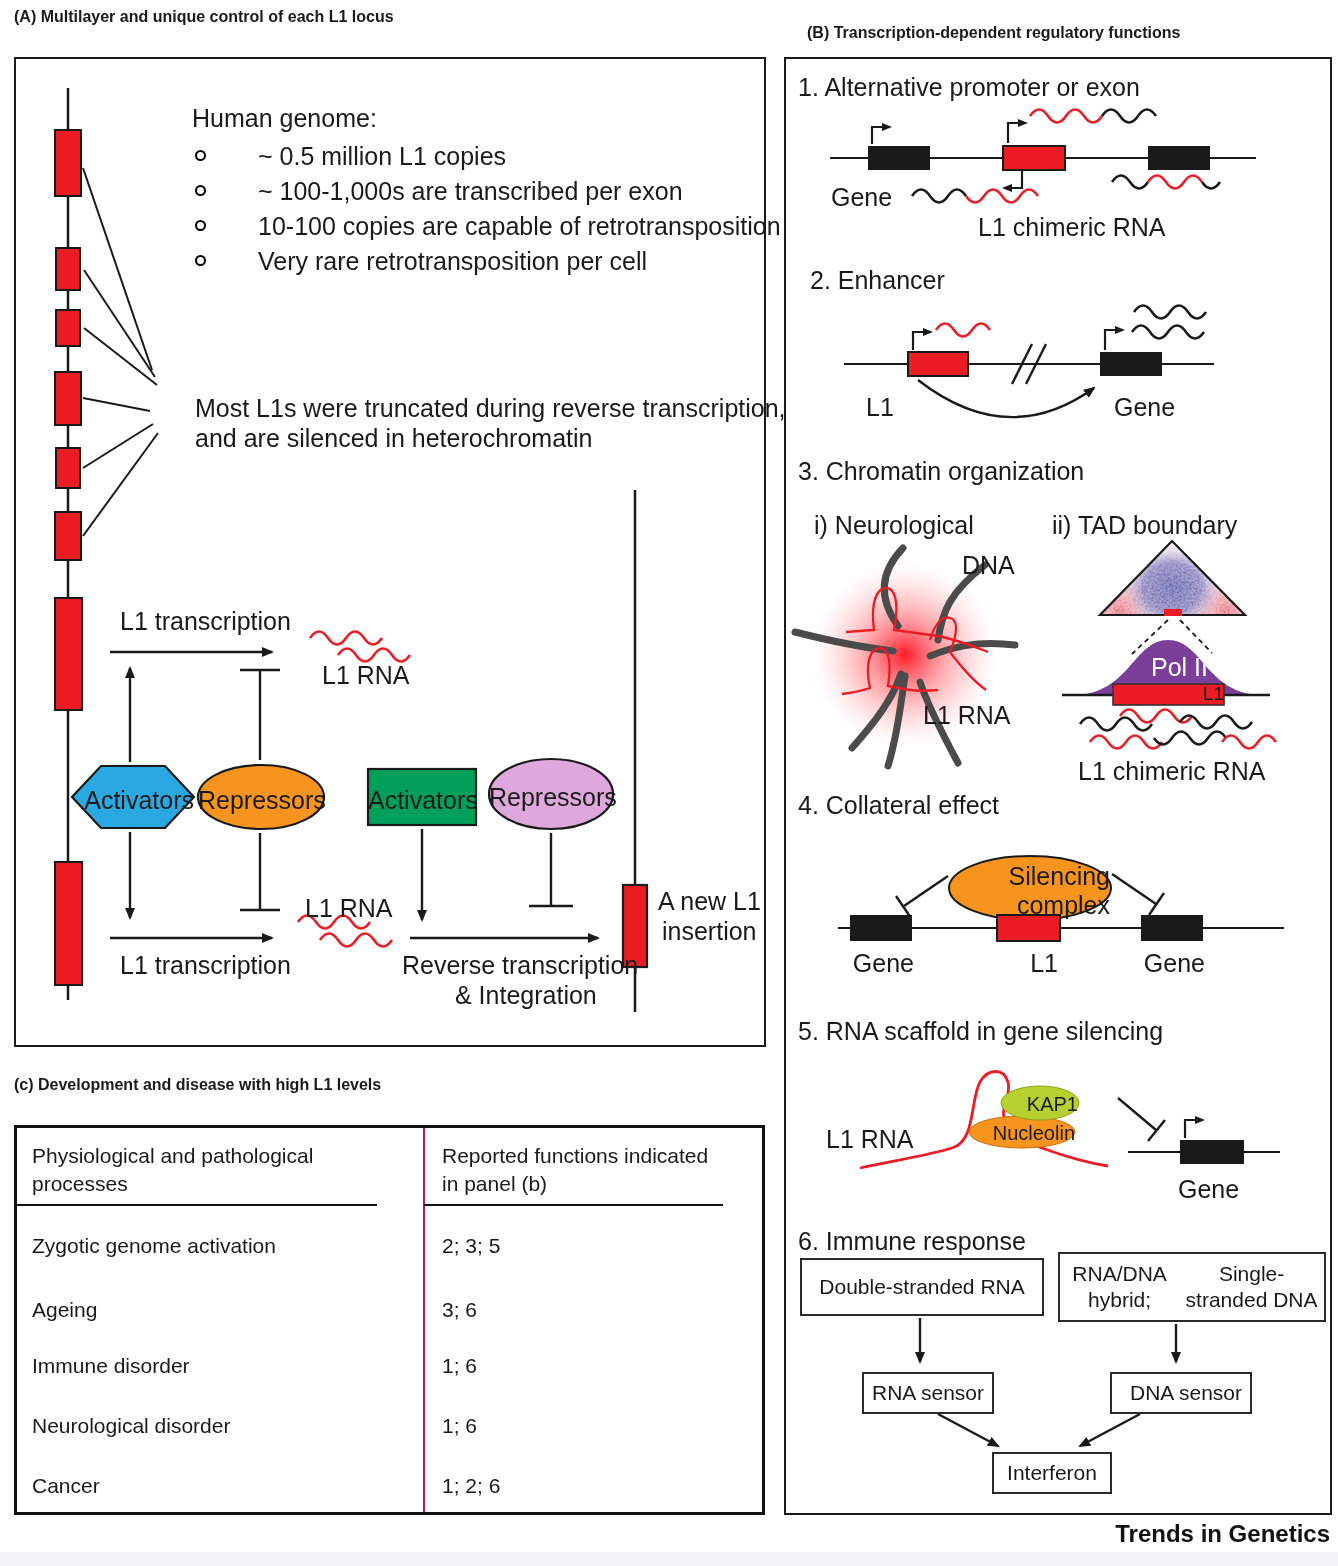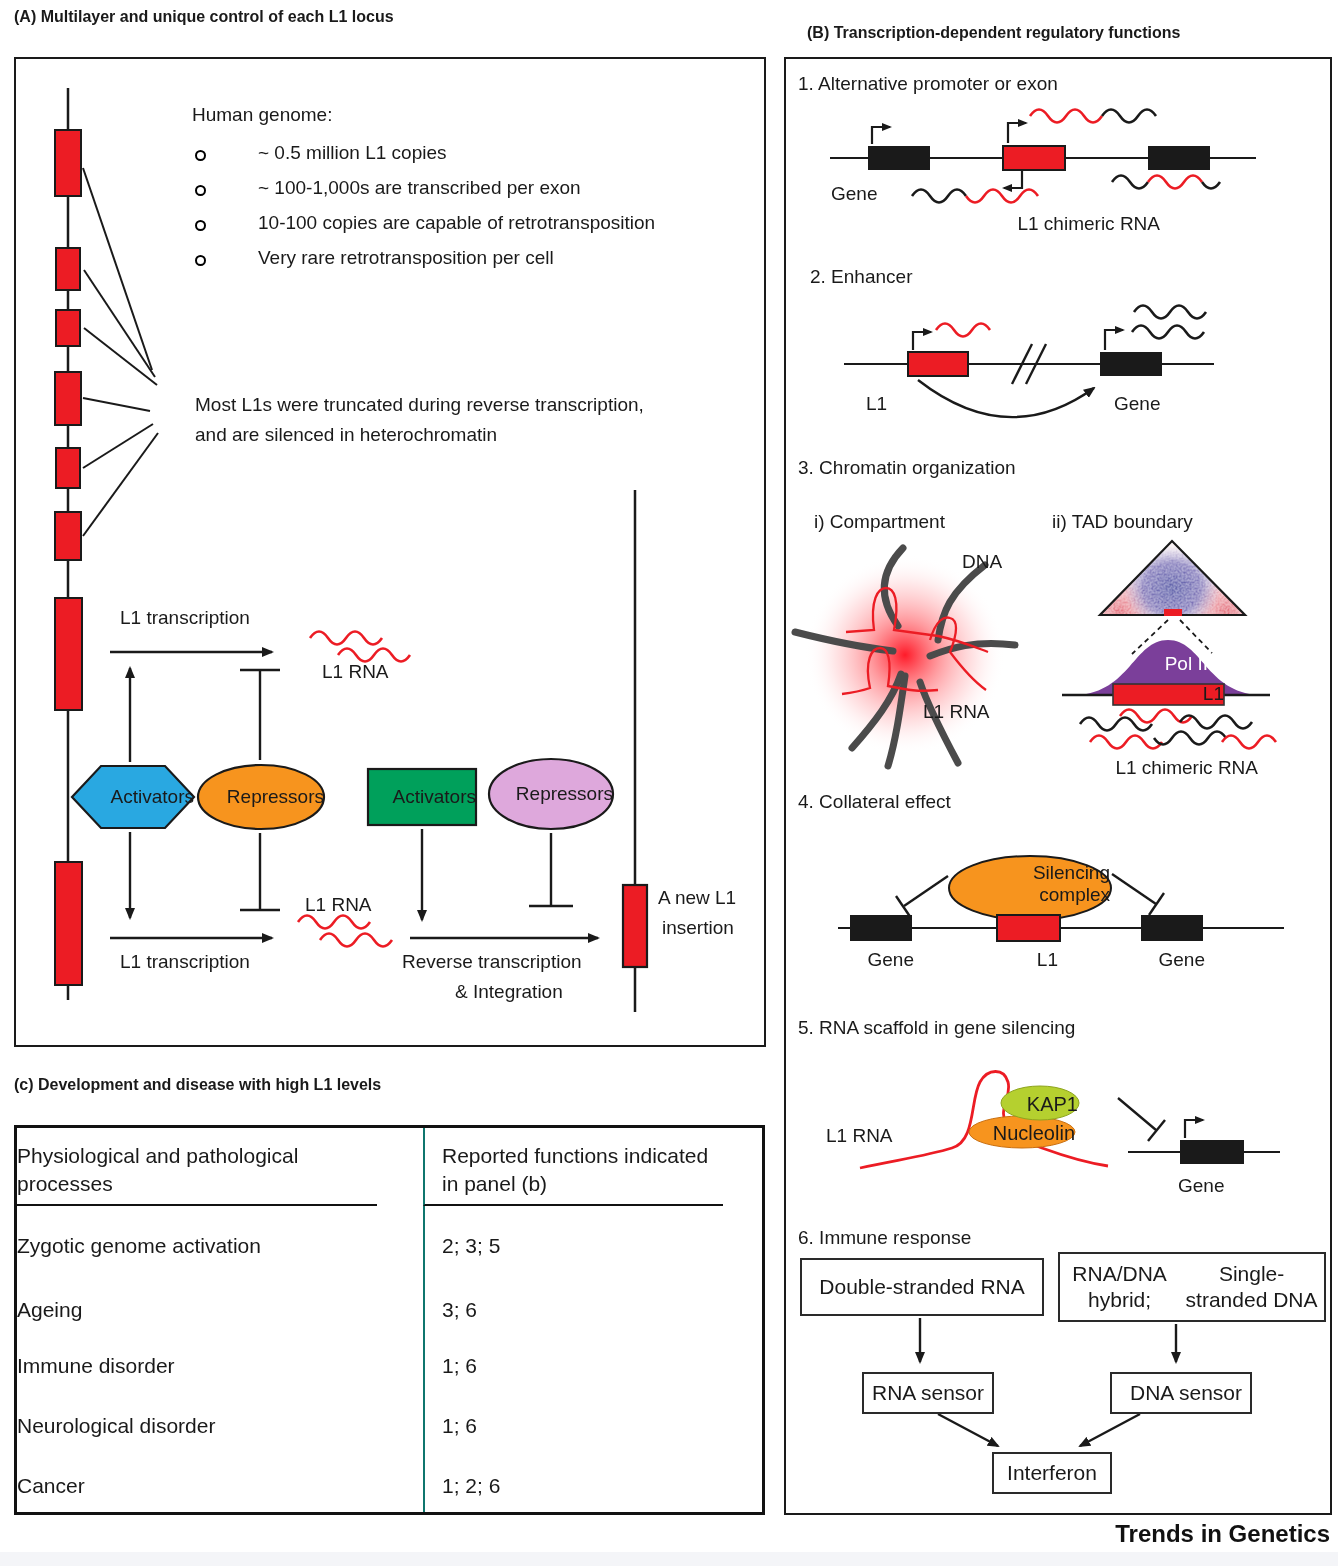--- a/index.html
+++ b/index.html
@@ -11,7 +11,7 @@
   .panelbox{position:absolute;border:2px solid #1a1a1a;background:transparent;}
   svg{position:absolute;left:0;top:0;}
   .bullet-ring{position:absolute;width:7px;height:7px;border:2px solid #000;border-radius:50%;}
-  .lbl{position:absolute;font-size:19px;line-height:1.25;white-space:nowrap;}
+  .lbl{position:absolute;font-size:25px;line-height:1.25;white-space:nowrap;}
   .fcbox{position:absolute;border:2px solid #2a2a2a;background:#fff;display:flex;align-items:center;justify-content:center;
          font-size:21px;text-align:center;line-height:1.25;}
   #ctable{position:absolute;left:14px;top:1125px;width:751px;height:390px;border:3px solid #111;

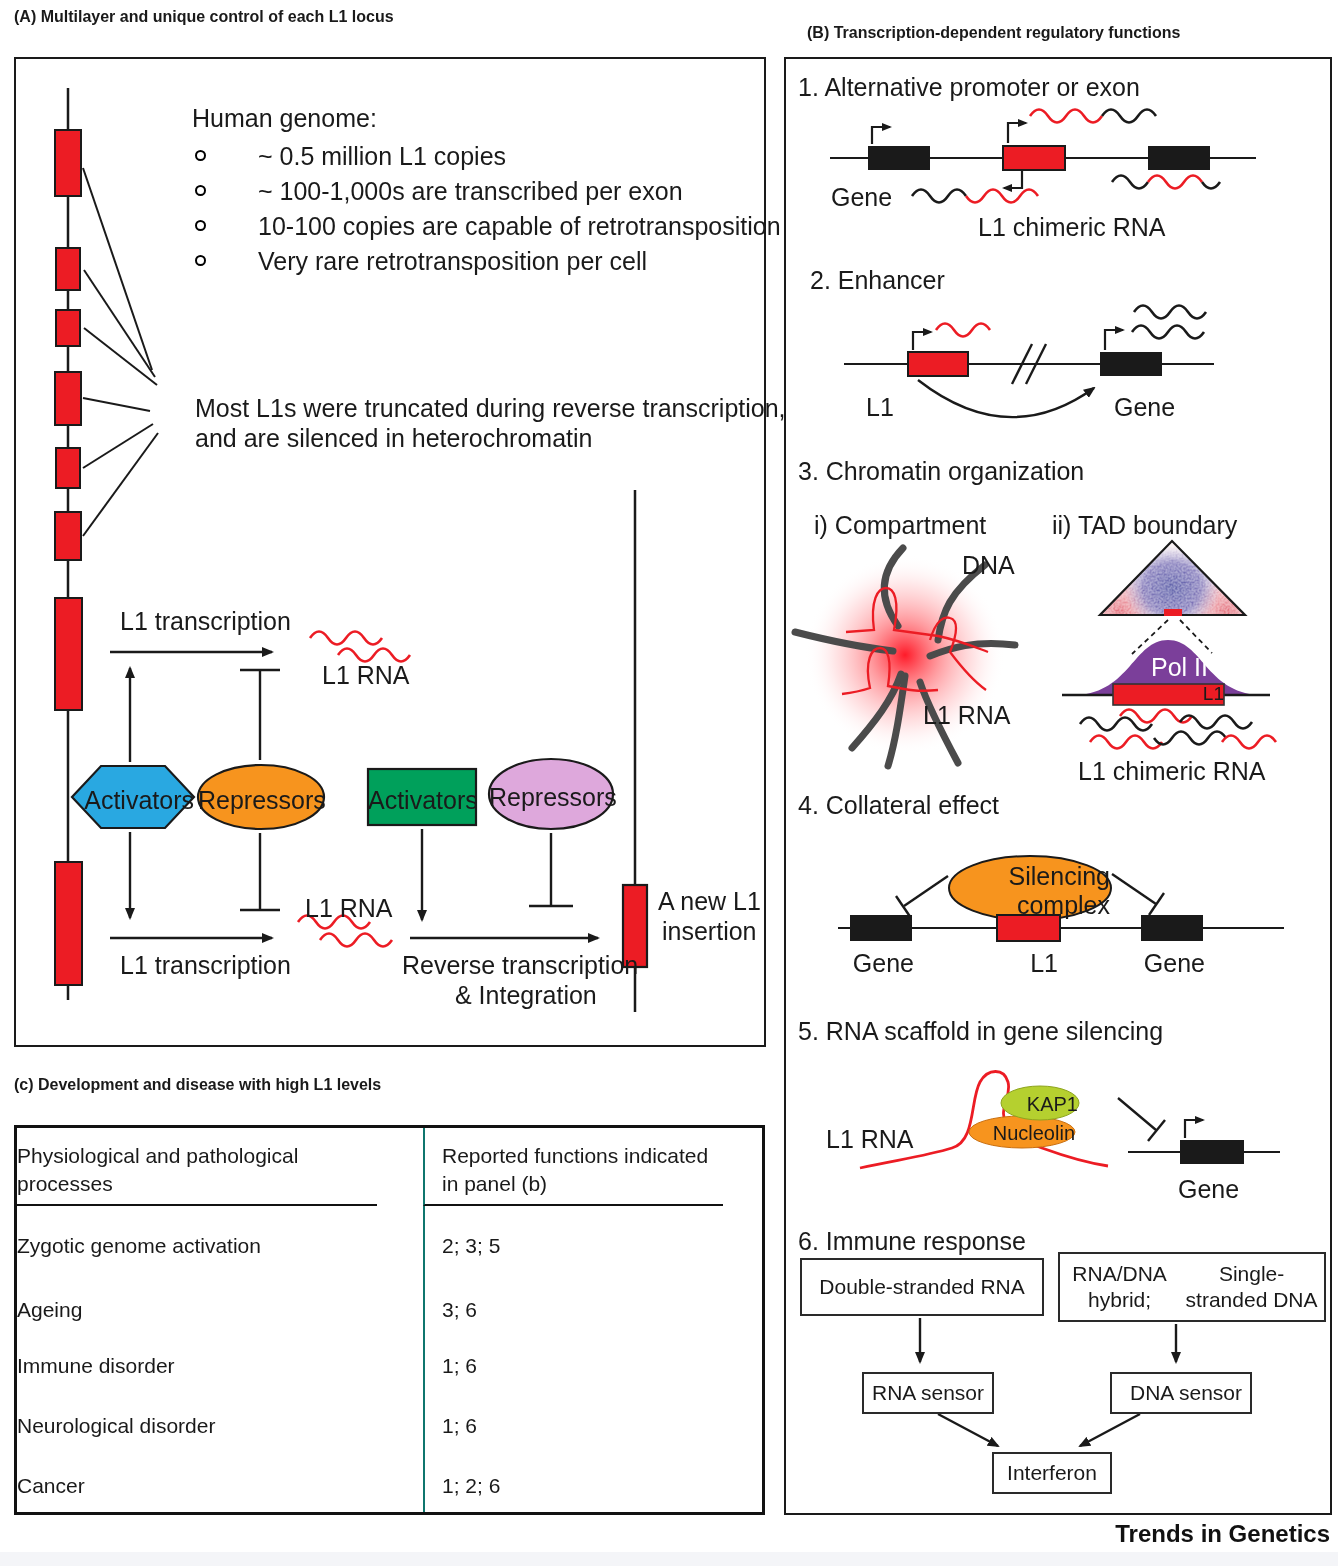--- a/index.html
+++ b/index.html
@@ -274,7 +274,7 @@
   <div class="lbl" style="left:1114px;top:392px;">Gene</div>
 
   <div class="lbl" style="left:798px;top:456px;">3. Chromatin organization</div>
-  <div class="lbl" style="left:814px;top:510px;">i) Compartment</div>
+  <div class="lbl" style="left:814px;top:510px;">i) Neurological</div>
   <div class="lbl" style="left:1052px;top:510px;">ii) TAD boundary</div>
   <div class="lbl" style="left:962px;top:550px;">DNA</div>
   <div class="lbl" style="left:923px;top:700px;">L1 RNA</div>

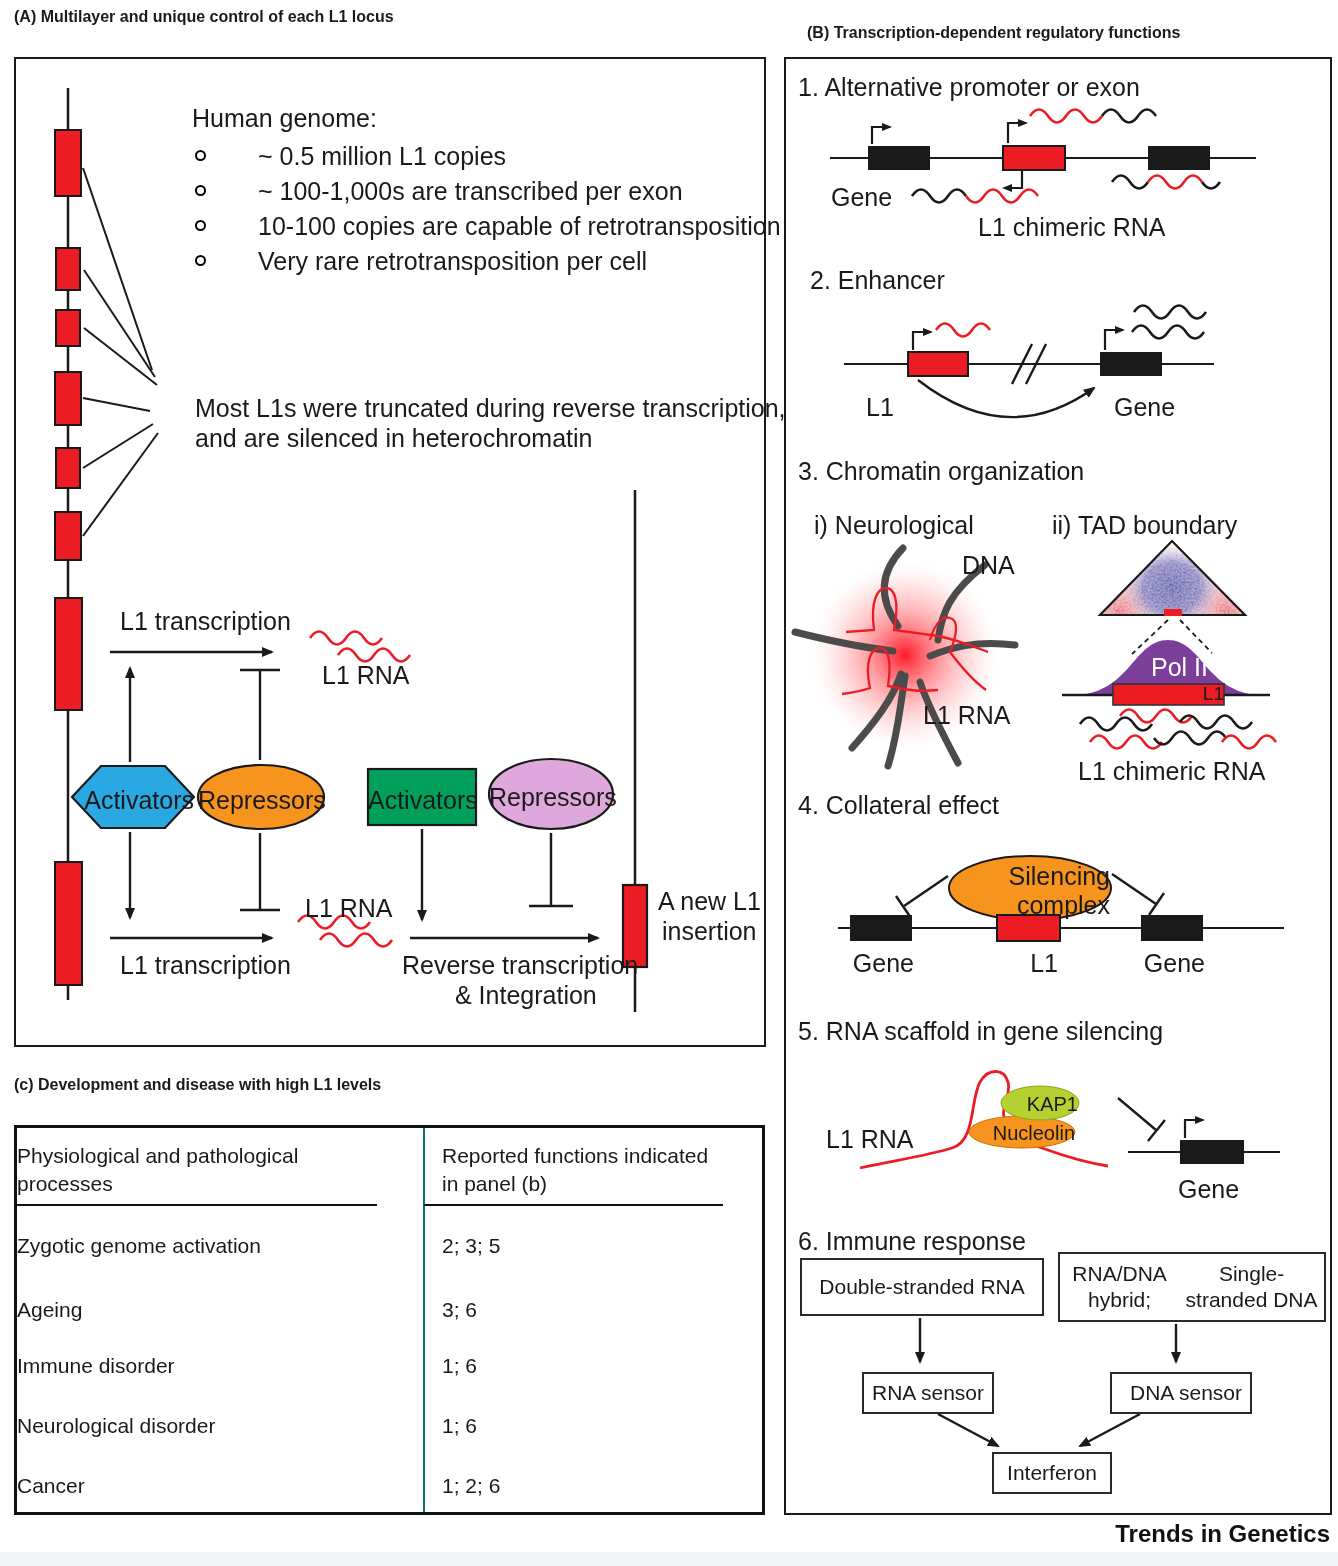--- a/index.html
+++ b/index.html
@@ -17,7 +17,7 @@
   #ctable{position:absolute;left:14px;top:1125px;width:751px;height:390px;border:3px solid #111;
           display:grid;grid-template-columns:406px 1fr;grid-template-rows:78px 70px 56px 60px 60px auto;
           box-sizing:border-box;font-size:21px;}
-  #ctable .cell{box-sizing:border-box;line-height:1.35;}
+  #ctable .cell{padding-left:15px;box-sizing:border-box;line-height:1.35;}
   #ctable .rightcol{border-left:2px solid #0f766e;padding-left:17px;}
   #ctable .hdr{border-bottom:2px solid #111;padding-top:14px;}
   #ctable .r1{padding-top:26px;}

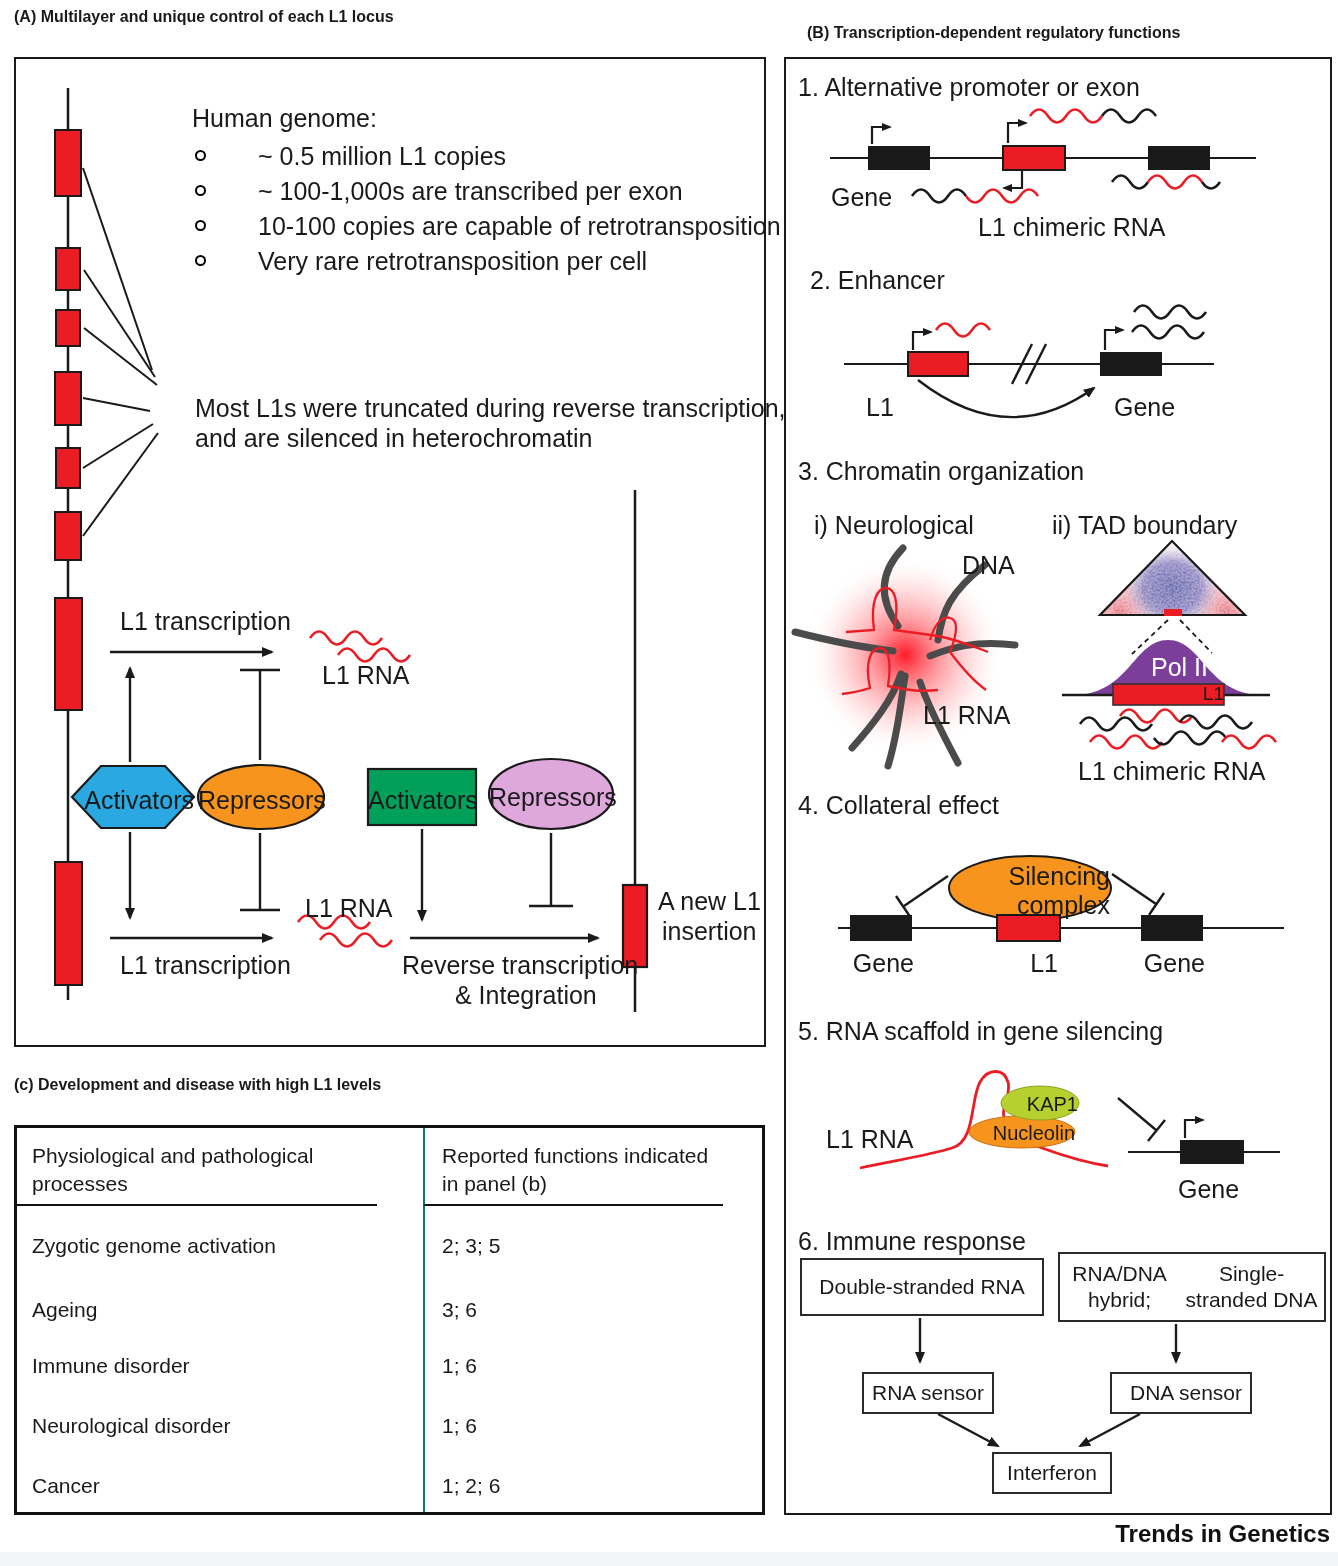--- a/index.html
+++ b/index.html
@@ -18,7 +18,7 @@
           display:grid;grid-template-columns:406px 1fr;grid-template-rows:78px 70px 56px 60px 60px auto;
           box-sizing:border-box;font-size:21px;}
   #ctable .cell{padding-left:15px;box-sizing:border-box;line-height:1.35;}
-  #ctable .rightcol{border-left:2px solid #0f766e;padding-left:17px;}
+  #ctable .rightcol{border-left:2px solid #be185d;padding-left:17px;}
   #ctable .hdr{border-bottom:2px solid #111;padding-top:14px;}
   #ctable .r1{padding-top:26px;}
   #ctable .rrow{padding-top:20px;}

